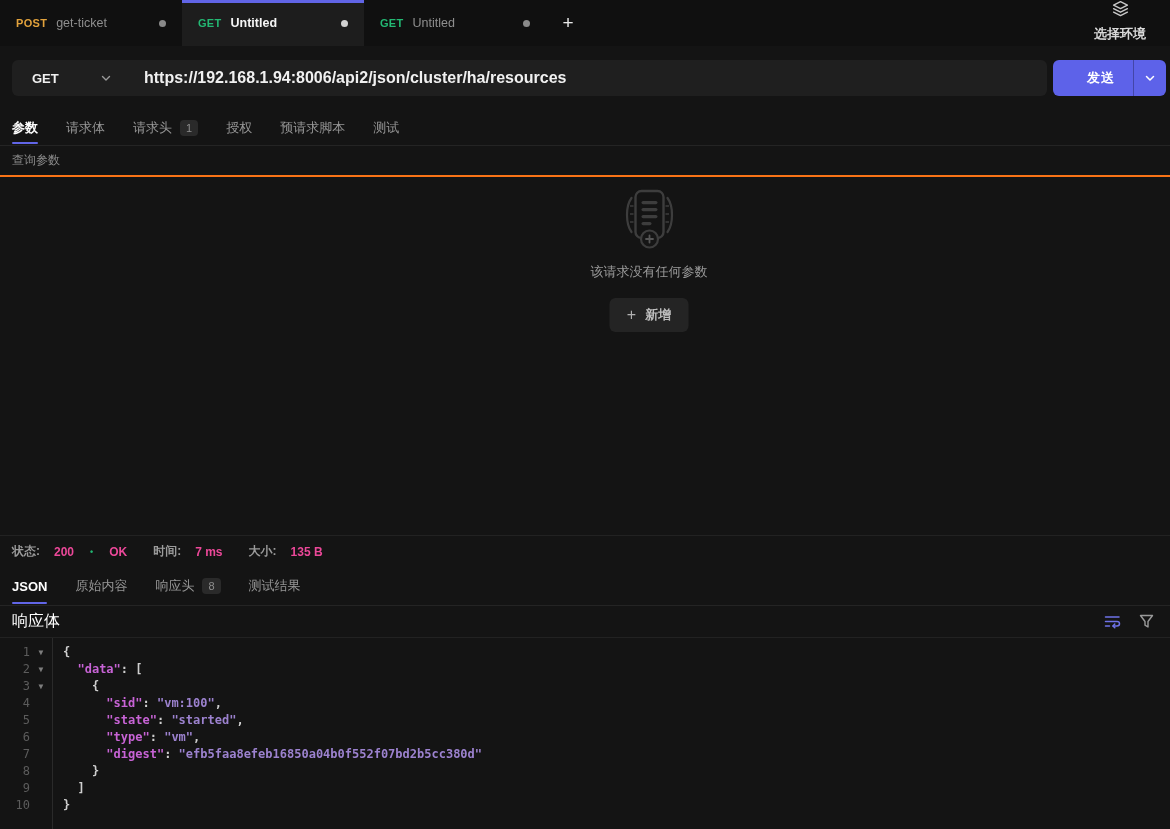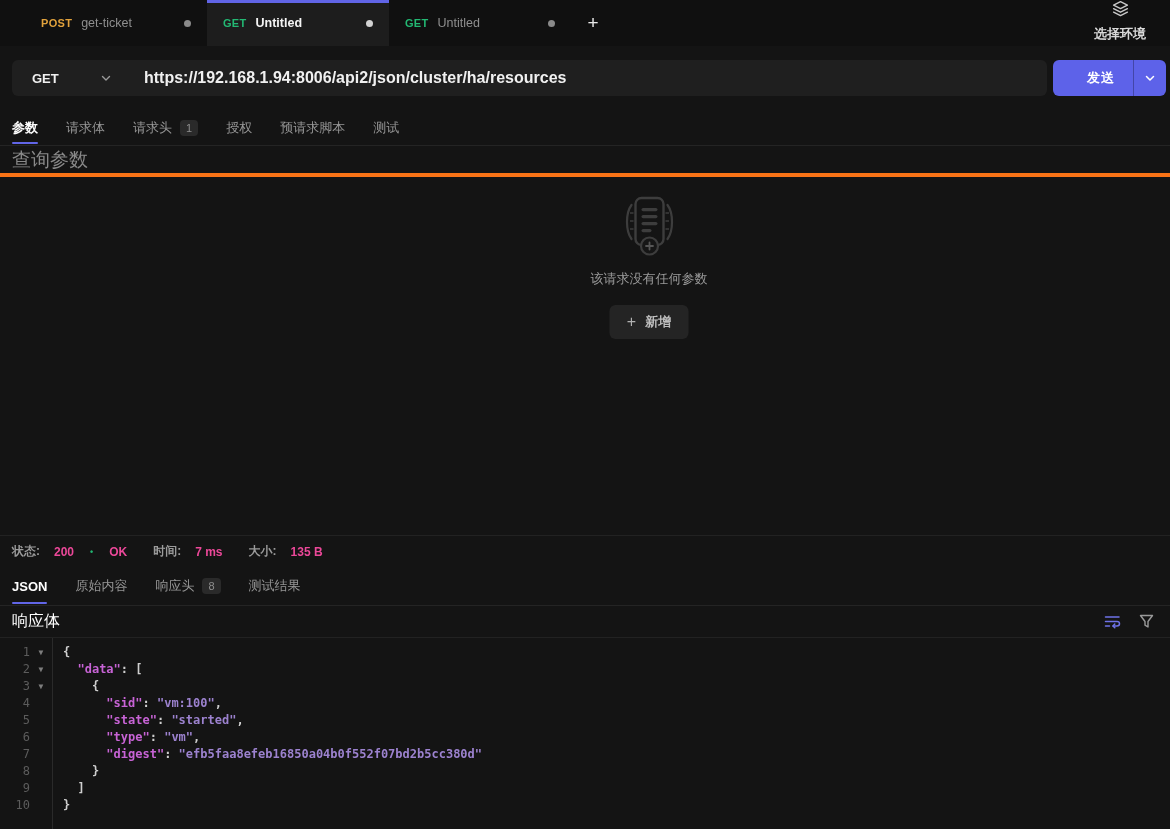--- a/index.html
+++ b/index.html
@@ -9,7 +9,7 @@
 
   
   .tab-bar { height: 46px; background: #101010; display: flex; align-items: stretch; flex: none; }
-  #tab-strip { display: flex; align-items: stretch; padding-left: 25px; }
+  #tab-strip { display: flex; align-items: stretch; }
   .top-tab { width: 182px; display: flex; align-items: center; gap: 9px; padding: 0 16px; position: relative; cursor: pointer; }
   .top-tab.active { background: #1d1d1d; }
   .top-tab.active::before { content:""; position:absolute; top:0; left:0; right:0; height:3px; background:#6165e7; }

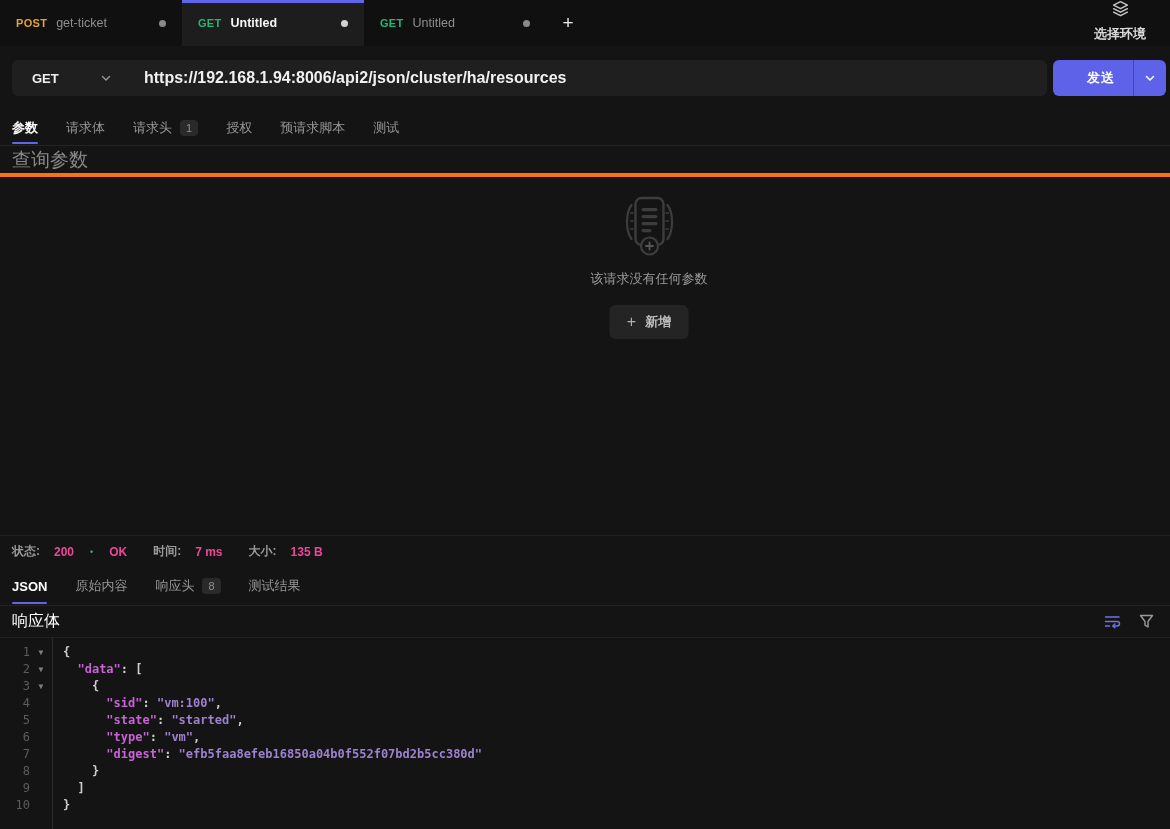--- a/index.html
+++ b/index.html
@@ -42,7 +42,7 @@
   .badge { background: #2a2a2a; color: #8f8f8f; font-size: 11px; line-height: 16px; padding: 0 6px; border-radius: 4px; font-weight: 400; }
 
   
-  .section-row { height: 31px; display: flex; align-items: center; padding: 0 14px 0 12px; border-bottom: 4px solid #f97316; color: #8a8a8a; font-size: 19px; flex: none; }
+  .section-row { height: 31px; display: flex; align-items: center; padding: 0 14px 0 12px; border-bottom: 2px solid #f97316; color: #8a8a8a; font-size: 12px; flex: none; }
 
   
   .empty-wrap { flex: 1; position: relative; }

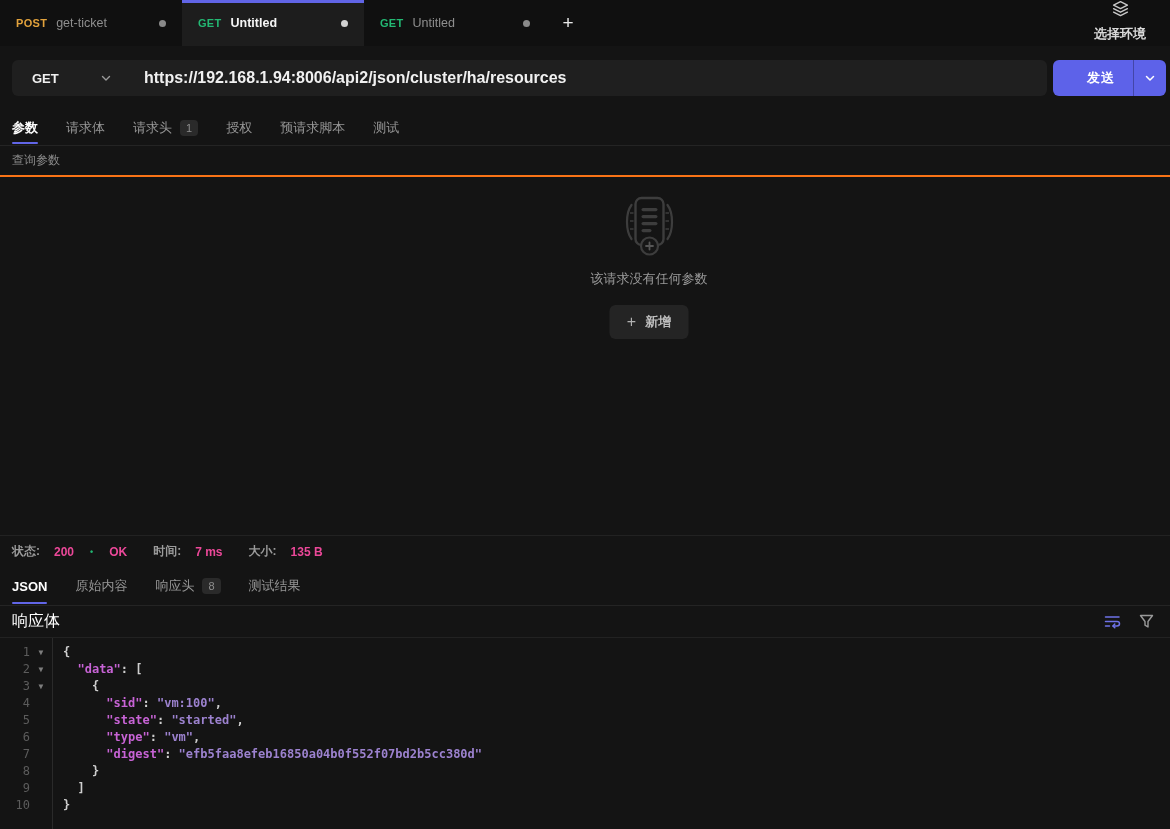--- a/index.html
+++ b/index.html
@@ -46,7 +46,7 @@
 
   
   .empty-wrap { flex: 1; position: relative; }
-  .empty-state { position: absolute; left: 649px; top: 18px; transform: translateX(-50%); display: flex; flex-direction: column; align-items: center; }
+  .empty-state { position: absolute; left: 649px; top: 11px; transform: translateX(-50%); display: flex; flex-direction: column; align-items: center; }
   .empty-text { margin-top: 13px; font-size: 13px; color: #9a9a9a; white-space: nowrap; }
   .add-param { margin-top: 17px; height: 34px; padding: 0 17px; background: #242424; border: none; border-radius: 6px; color: #bdbdbd; font-size: 13px; font-weight: 600; display: flex; align-items: center; gap: 9px; cursor: pointer; font-family: inherit; }
   .add-param .plus { font-size: 16px; font-weight: 400; color: #b0b0b0; }

